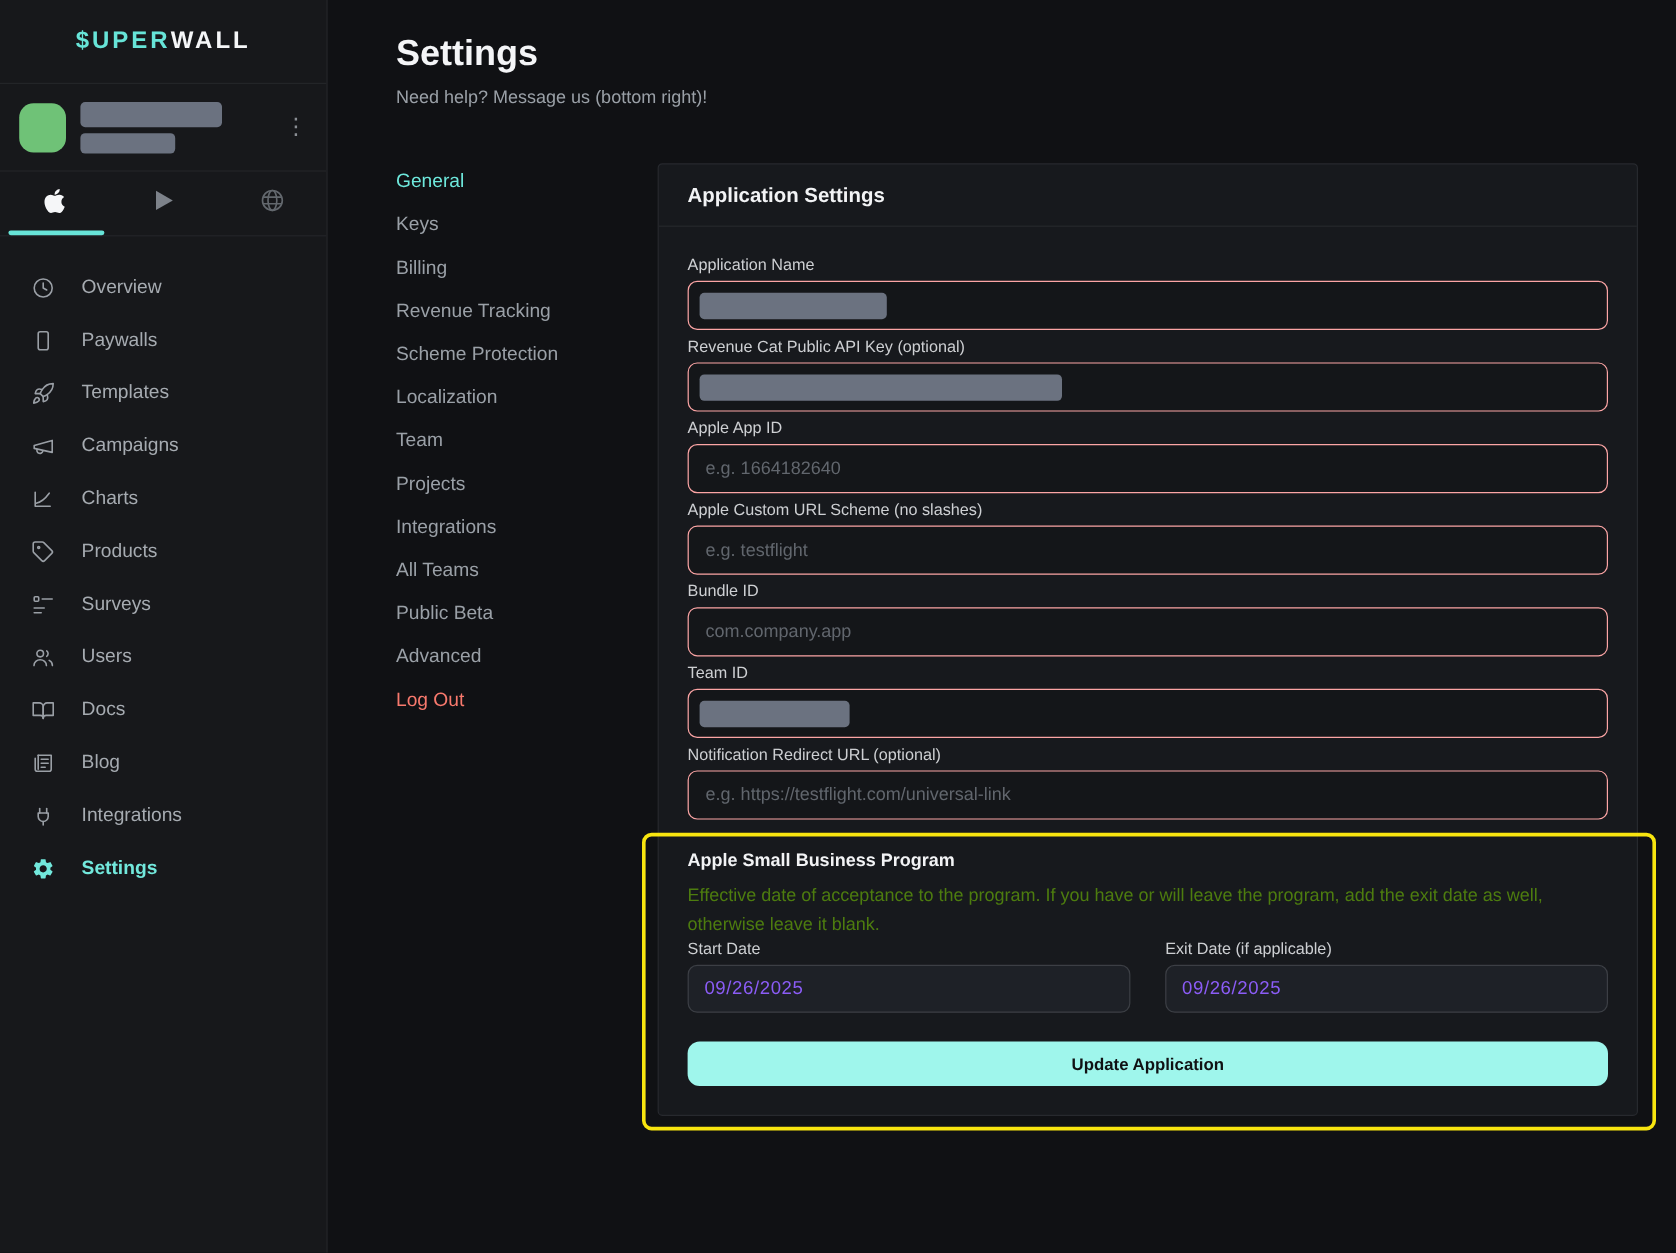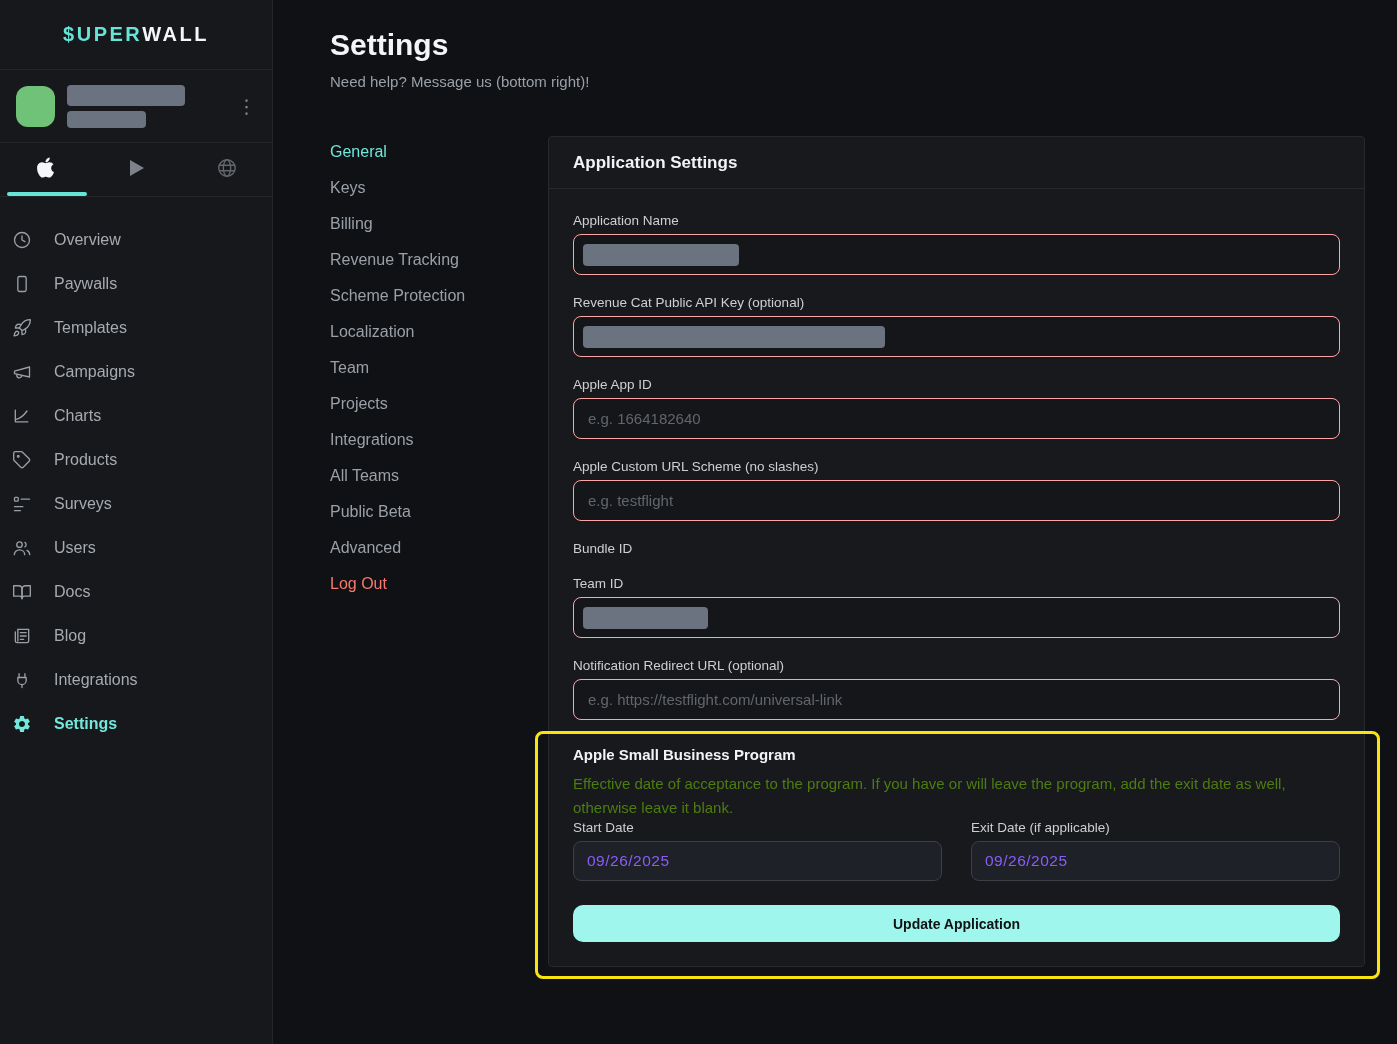--- a/index.html
+++ b/index.html
@@ -89,7 +89,7 @@
   }
   .card-body { padding:24px 24px 24px 24px; }
 
-  .field { margin-bottom:20px; }
+  .field { margin-bottom:6px; }
   .field-label { font-size:13.5px; color:#cdcfd2; margin-bottom:6px; }
   .text-input, .redacted-input {
     width:100%; height:41px; background:#141619; border:1px solid #fca5a5;

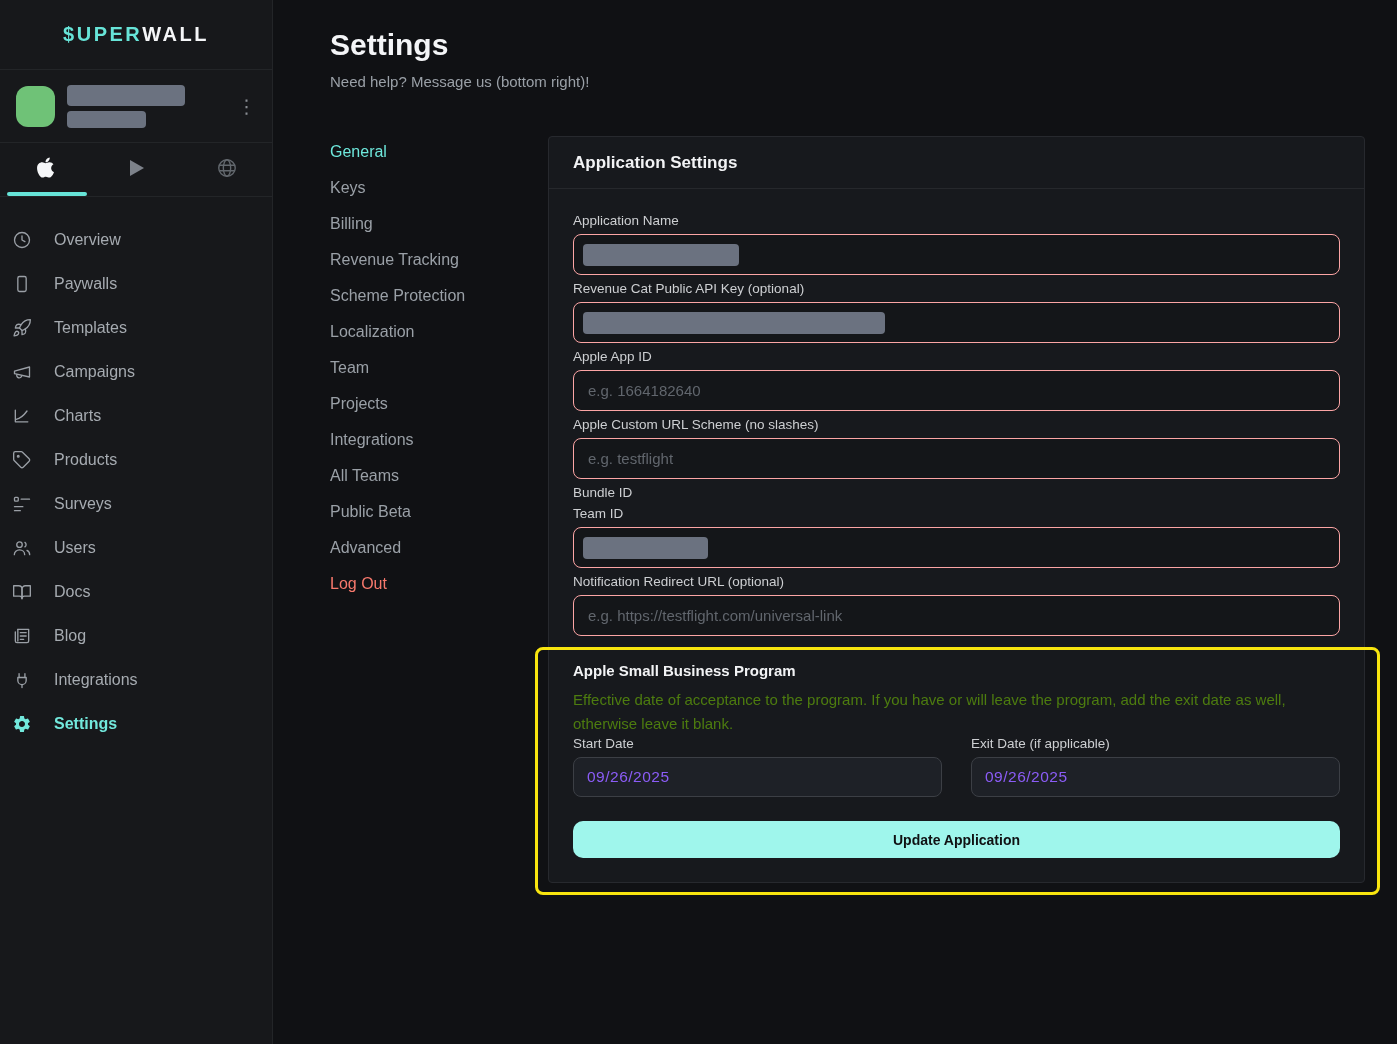--- a/index.html
+++ b/index.html
@@ -51,7 +51,7 @@
   .nav { padding-top:21px; }
   .nav-item {
     height:44px; display:flex; align-items:center; gap:22px;
-    padding-left:12px; cursor:pointer; color:#a6abb1; font-size:16px;
+    padding-left:26px; cursor:pointer; color:#a6abb1; font-size:16px;
   }
   .nav-item .nav-ico { width:20px; height:20px; flex:none; color:#9a9fa6; display:flex; align-items:center; justify-content:center; }
   .nav-item.active { color:#72e8dc; font-weight:700; }

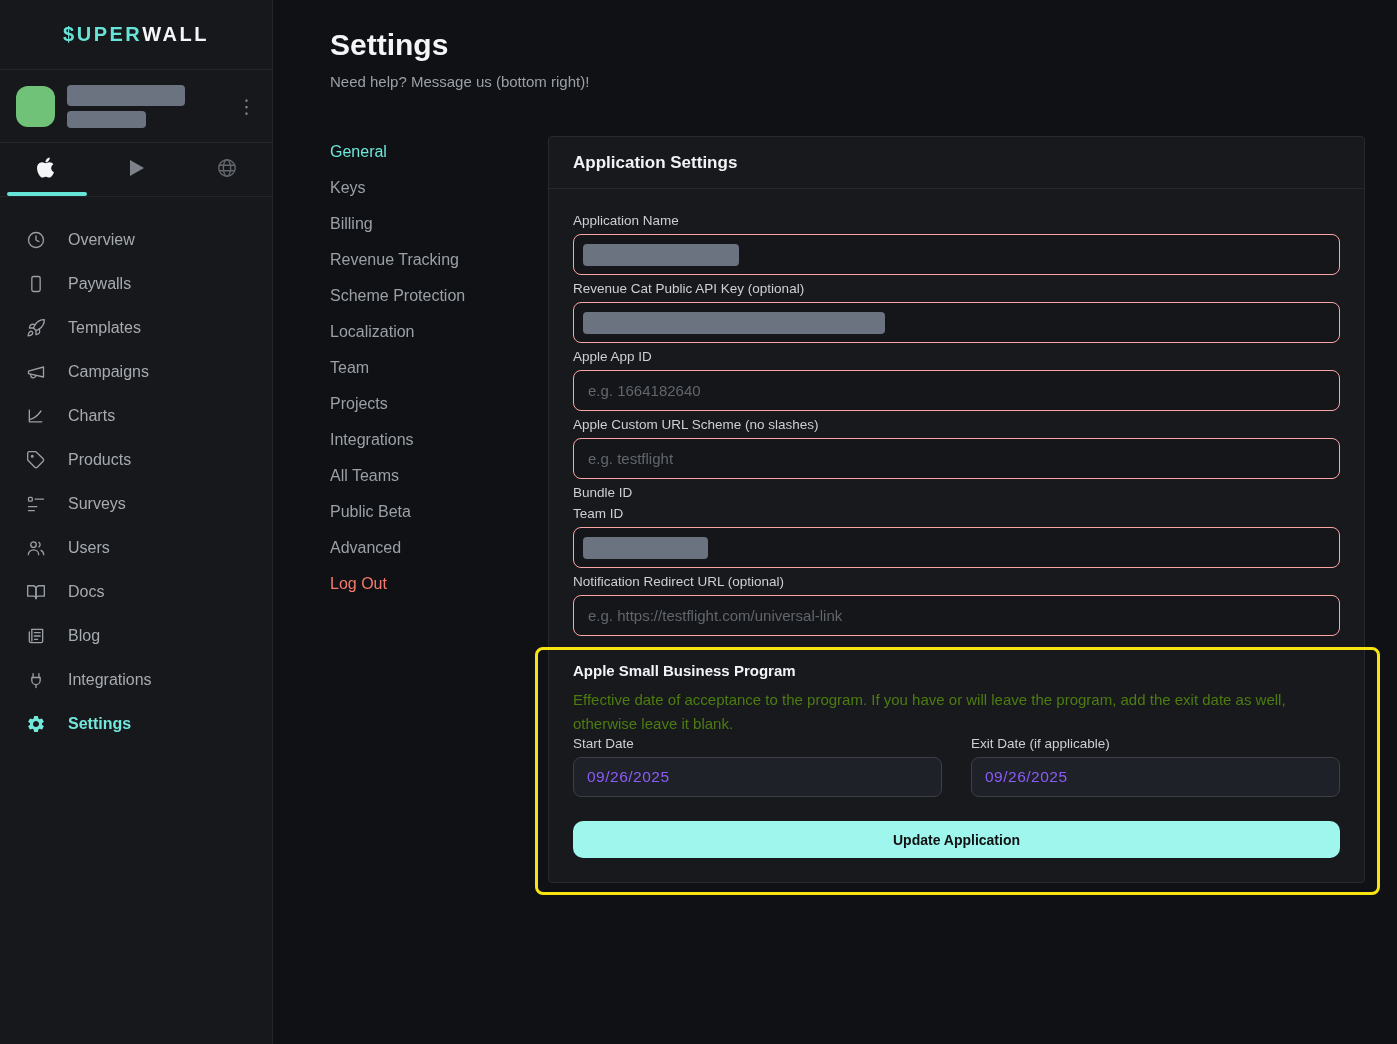--- a/index.html
+++ b/index.html
@@ -341,6 +341,7 @@
 
       <div class="field">
         <div class="field-label">Bundle ID</div>
+        <input class="text-input" type="text" placeholder="com.company.app" style="">
       </div>
 
       <div class="field">

